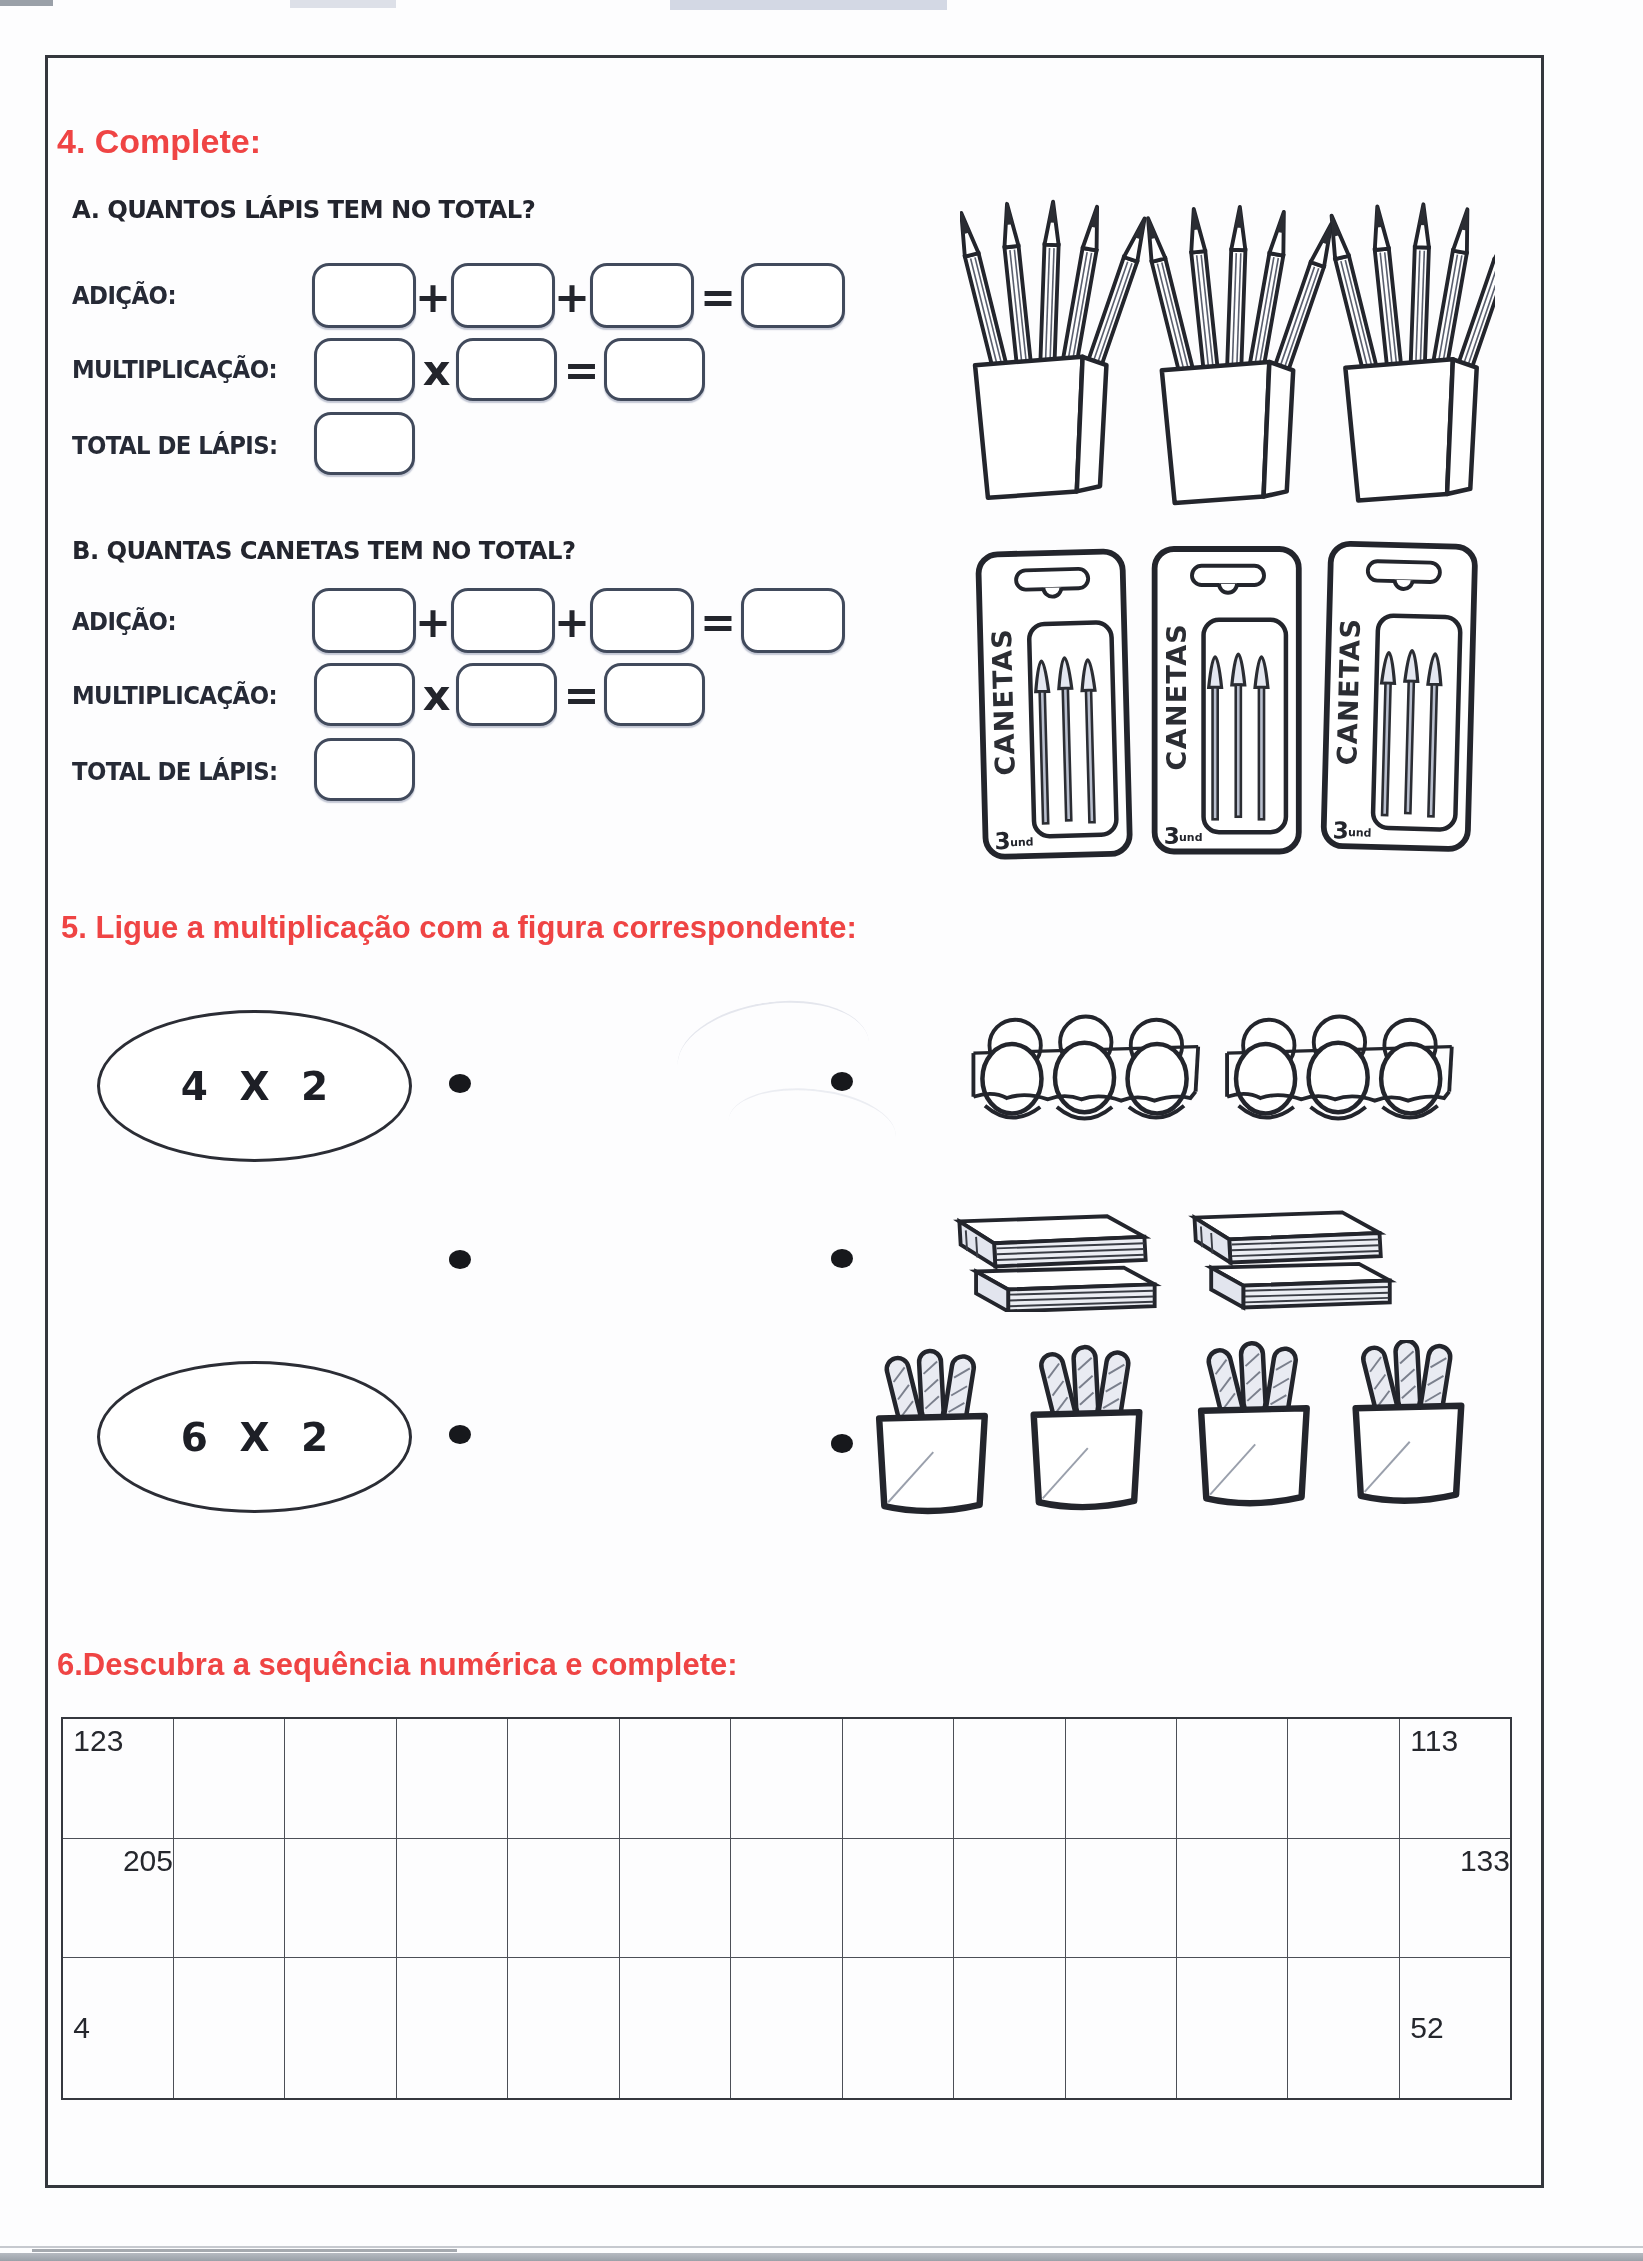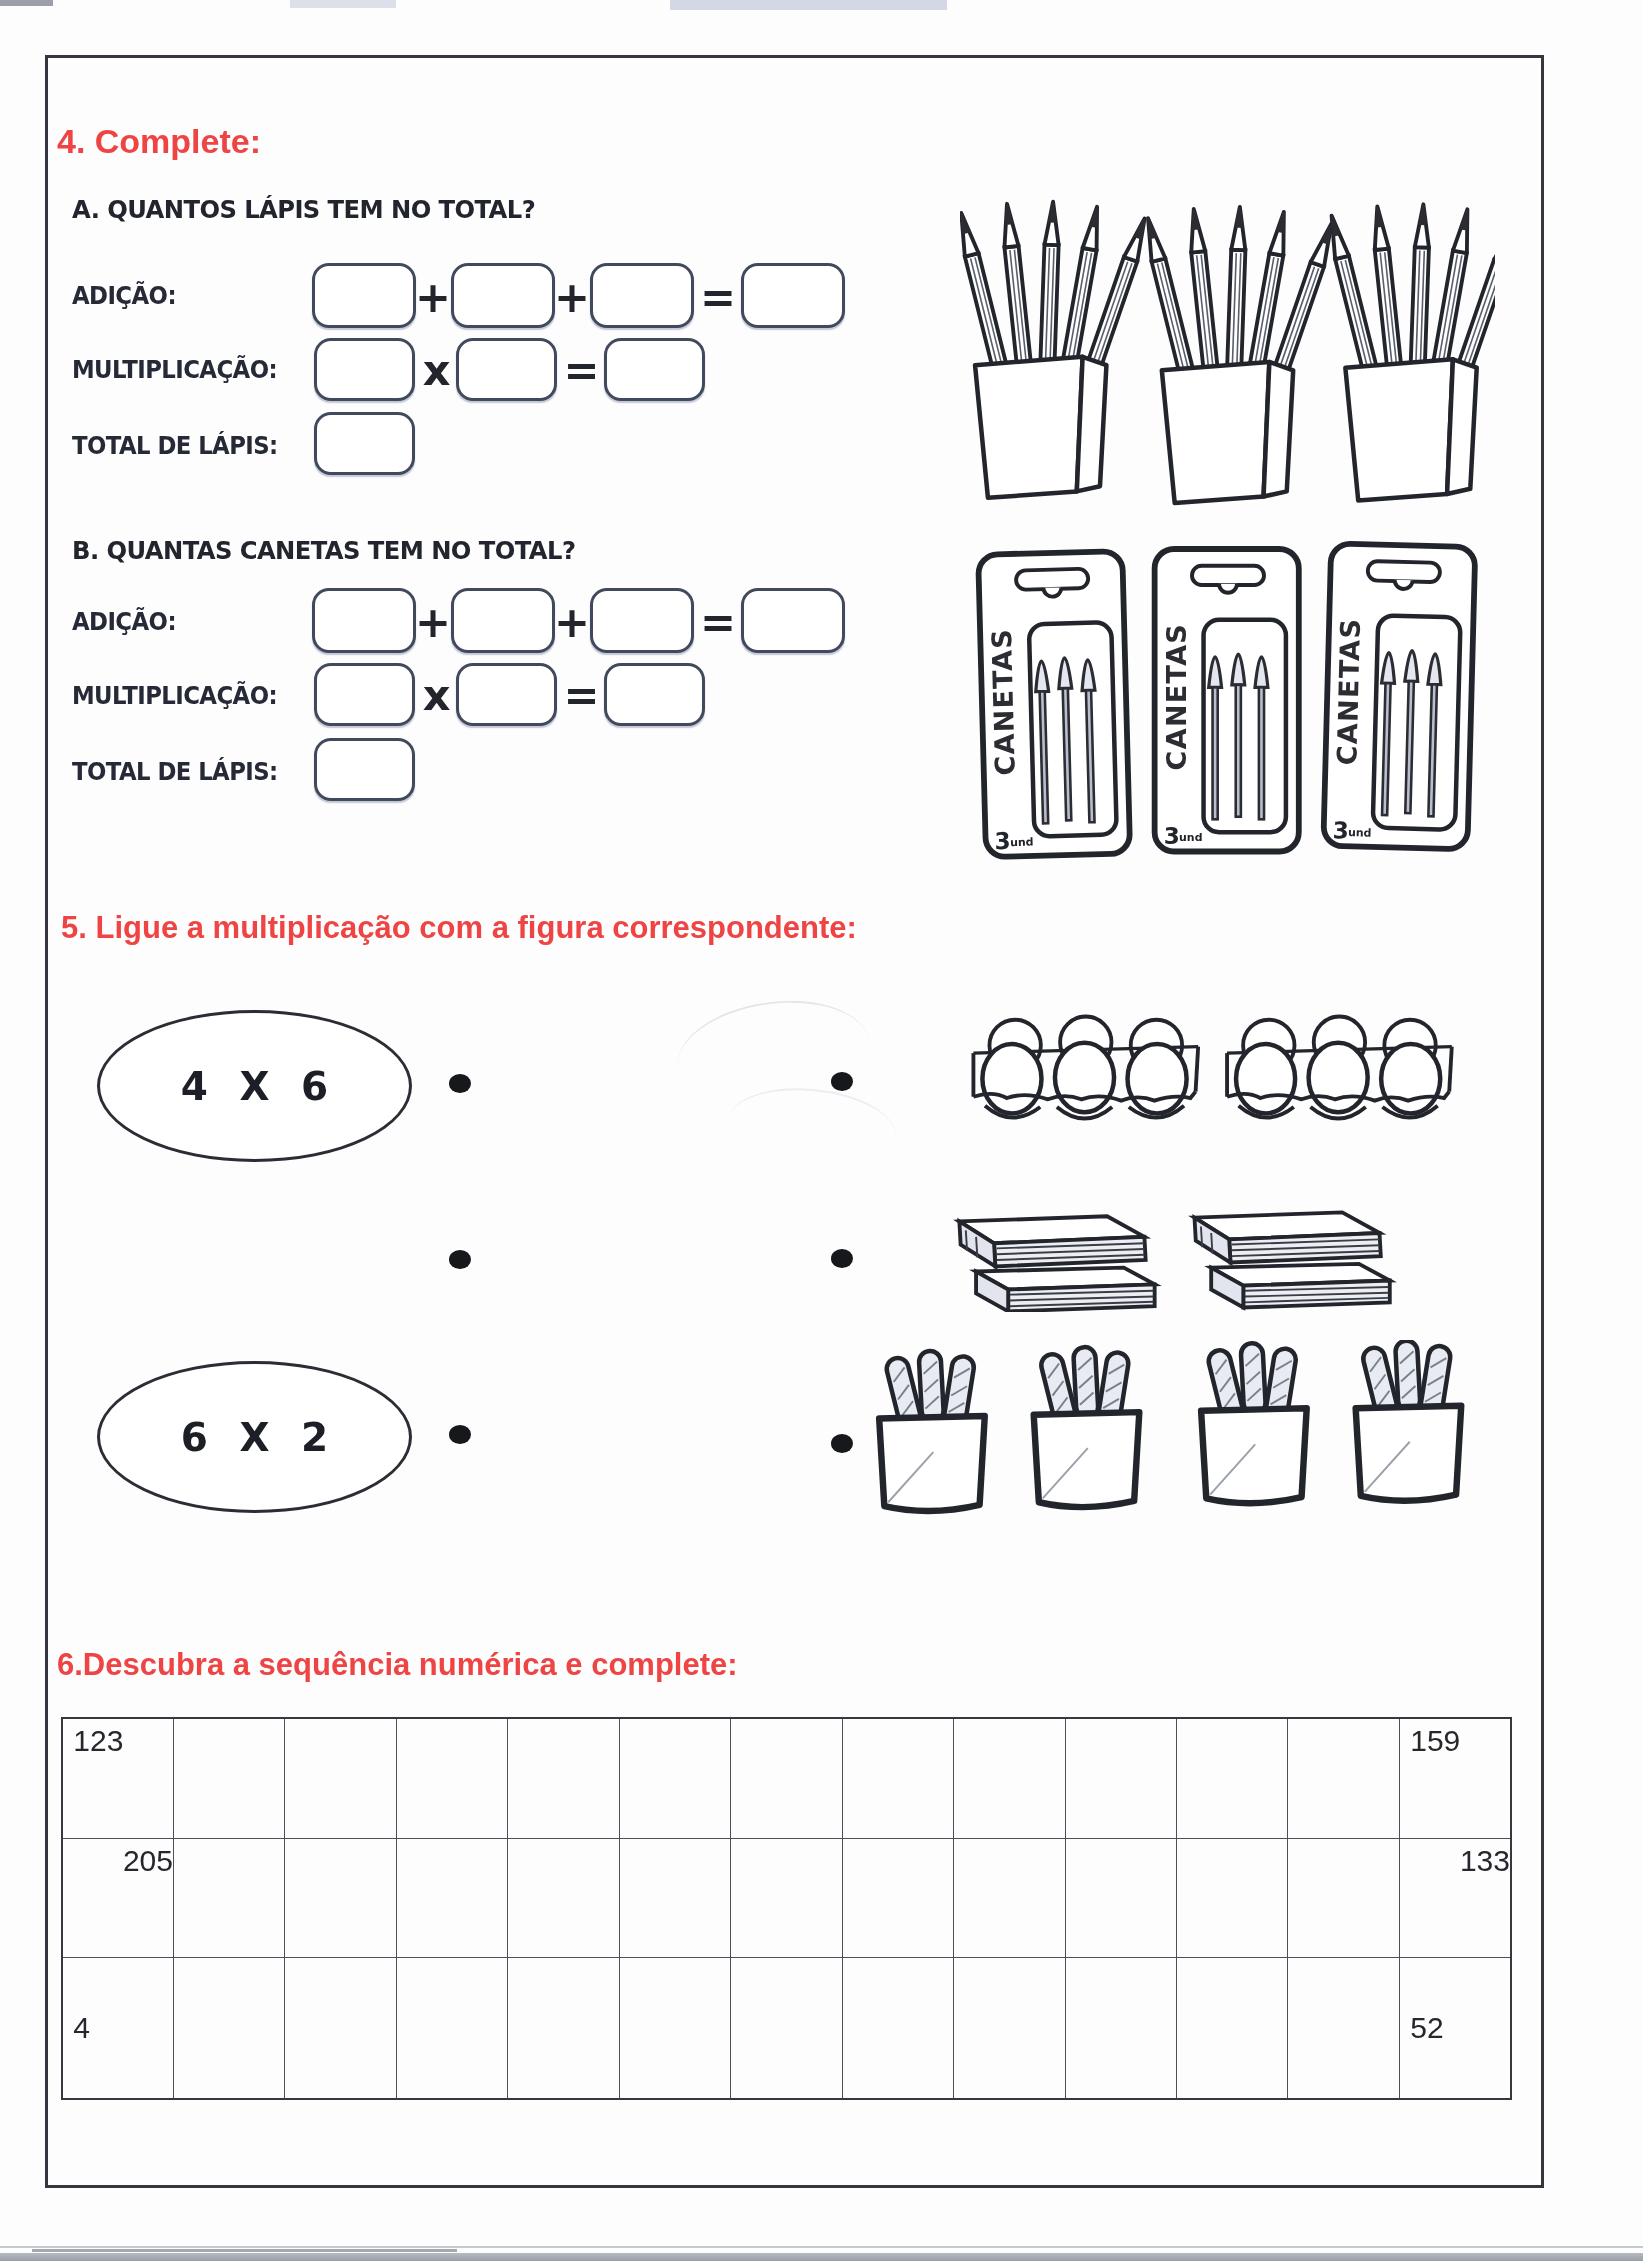--- a/index.html
+++ b/index.html
@@ -152,7 +152,7 @@
   <div class="h-main" style="left:61px;top:910px;font-size:31px;">5. Ligue a multiplicação com a figura correspondente:</div>
 
   <div class="oval" style="left:97px;top:1010px;">
-    <span>4 X 6</span>
+    <span>4 X 2</span>
   </div>
   <div class="oval" style="left:97px;top:1361px;">
     <span>6 X 2</span>

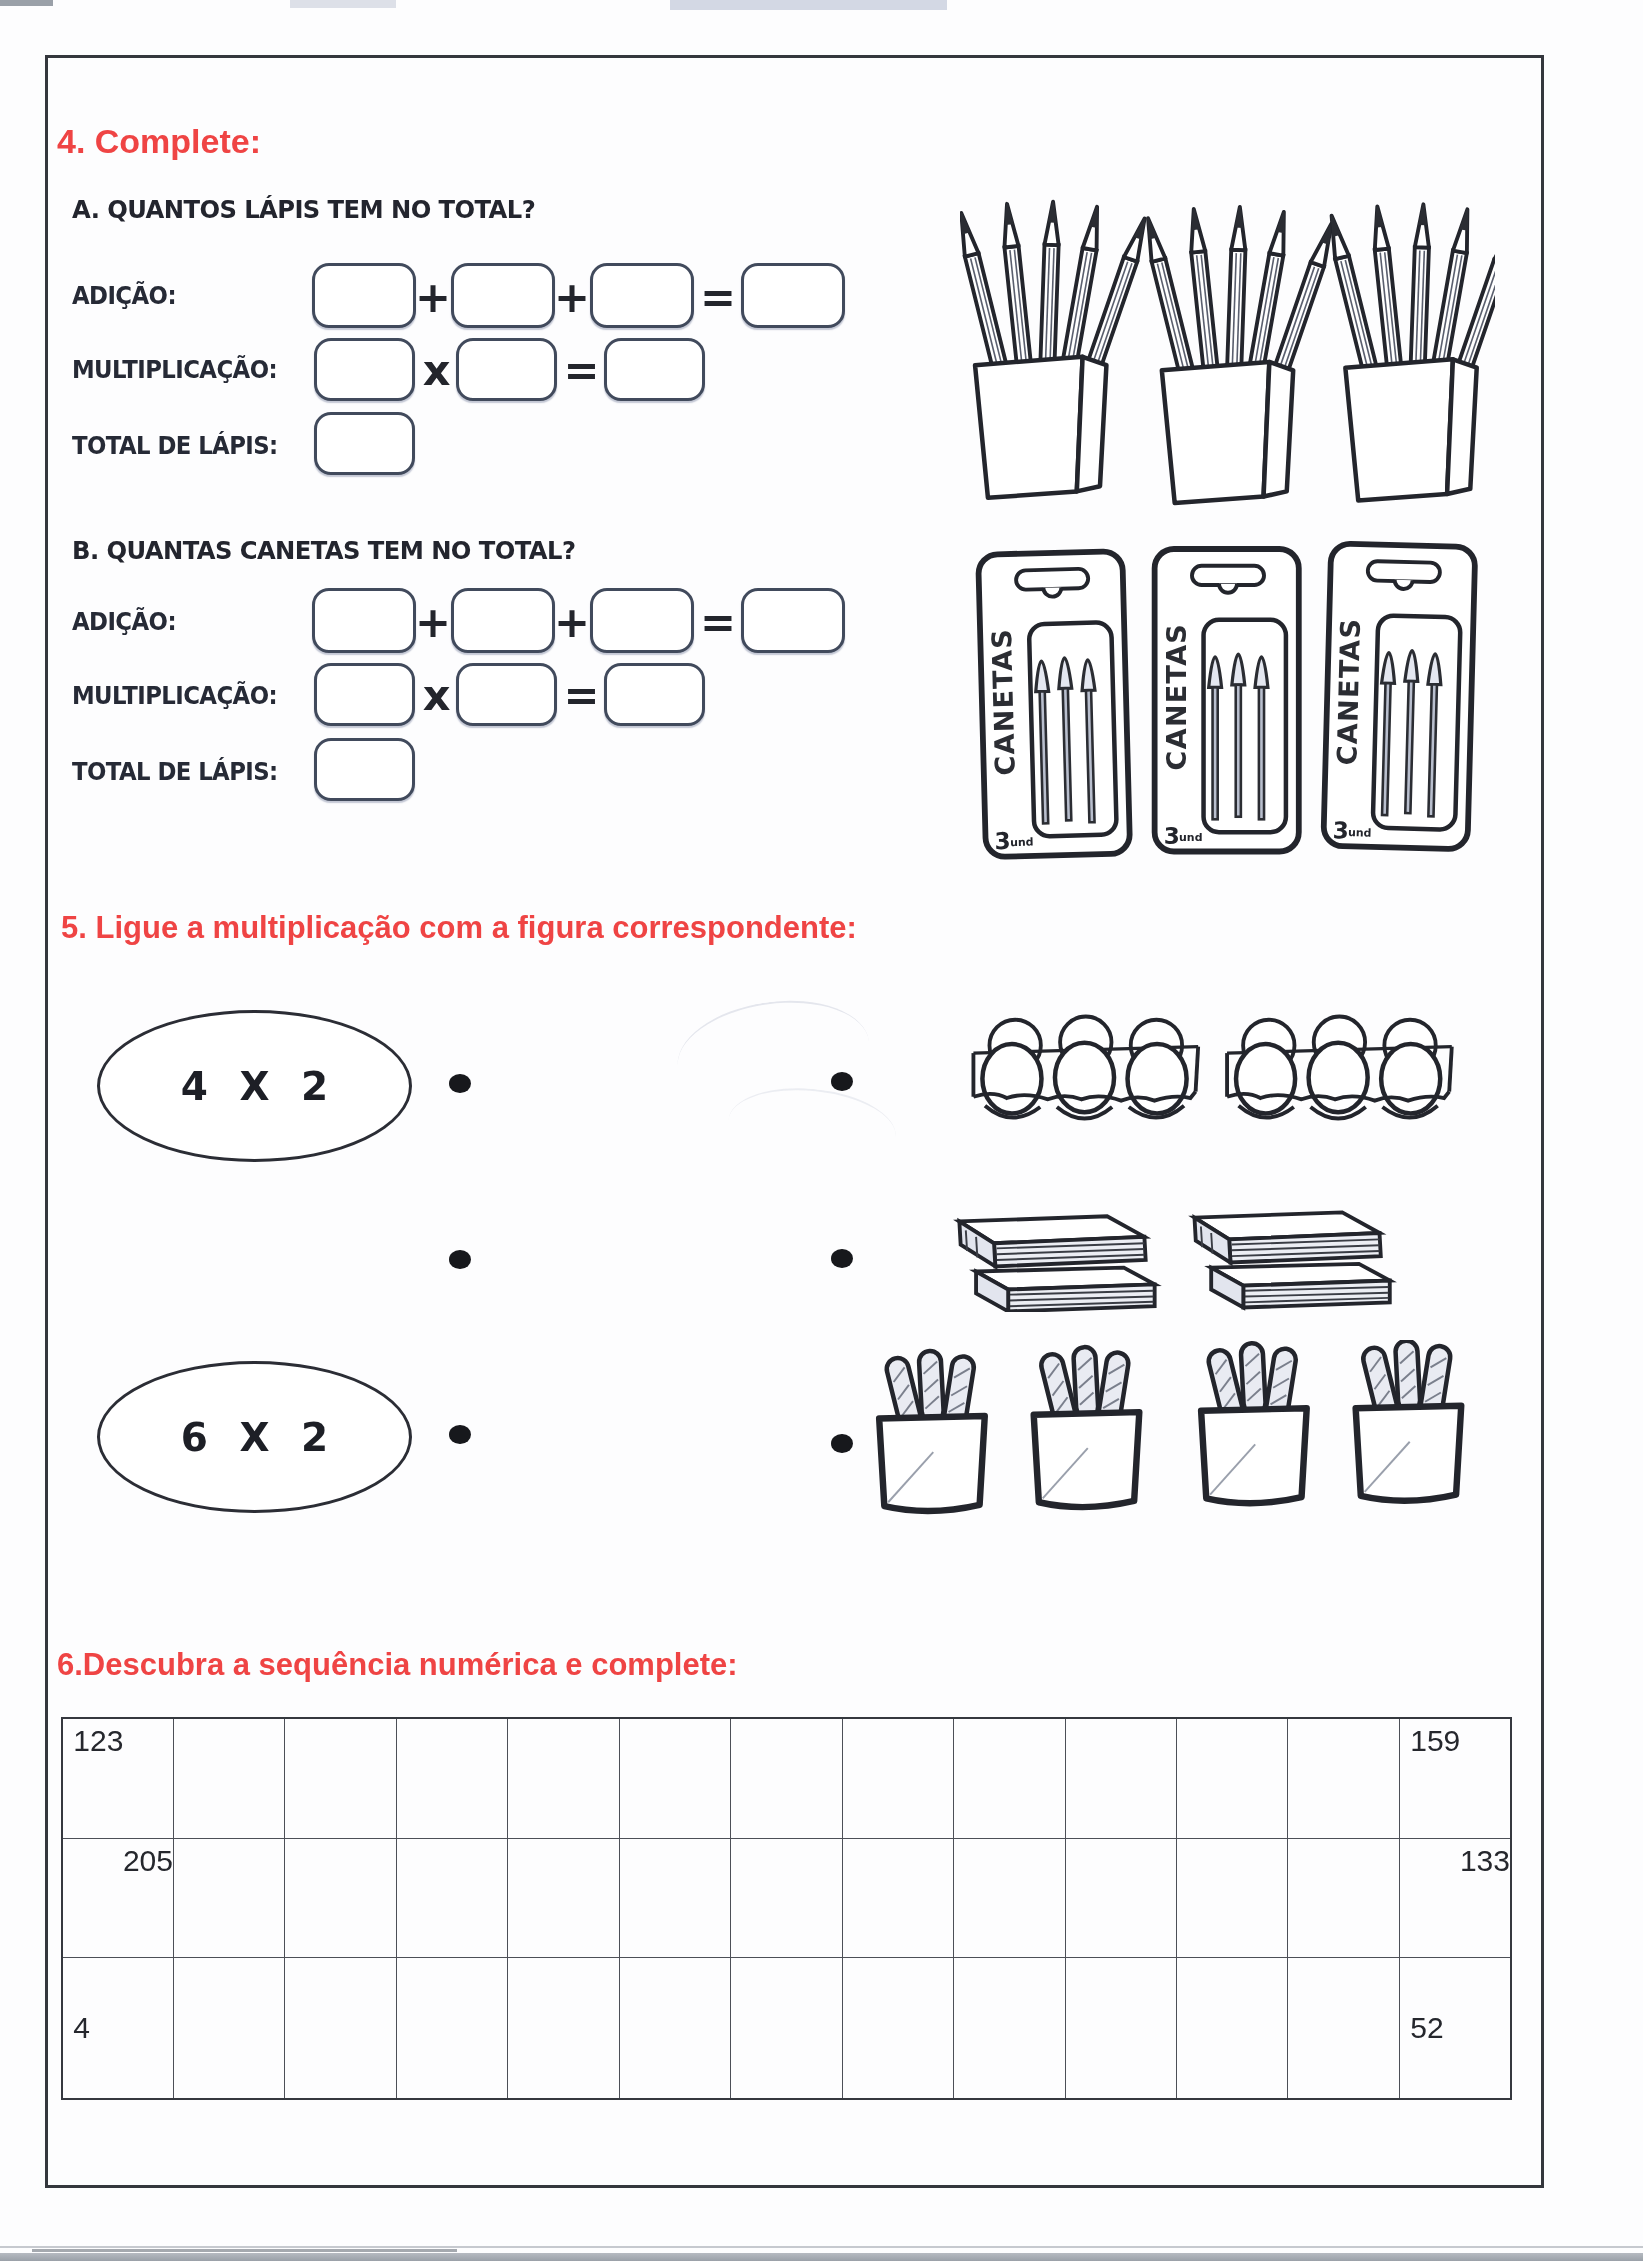--- a/index.html
+++ b/index.html
@@ -250,7 +250,7 @@
       <td></td>
       <td></td>
       <td></td>
-      <td>159</td>
+      <td>113</td>
     </tr>
     <tr class="r2">
       <td>205</td>

